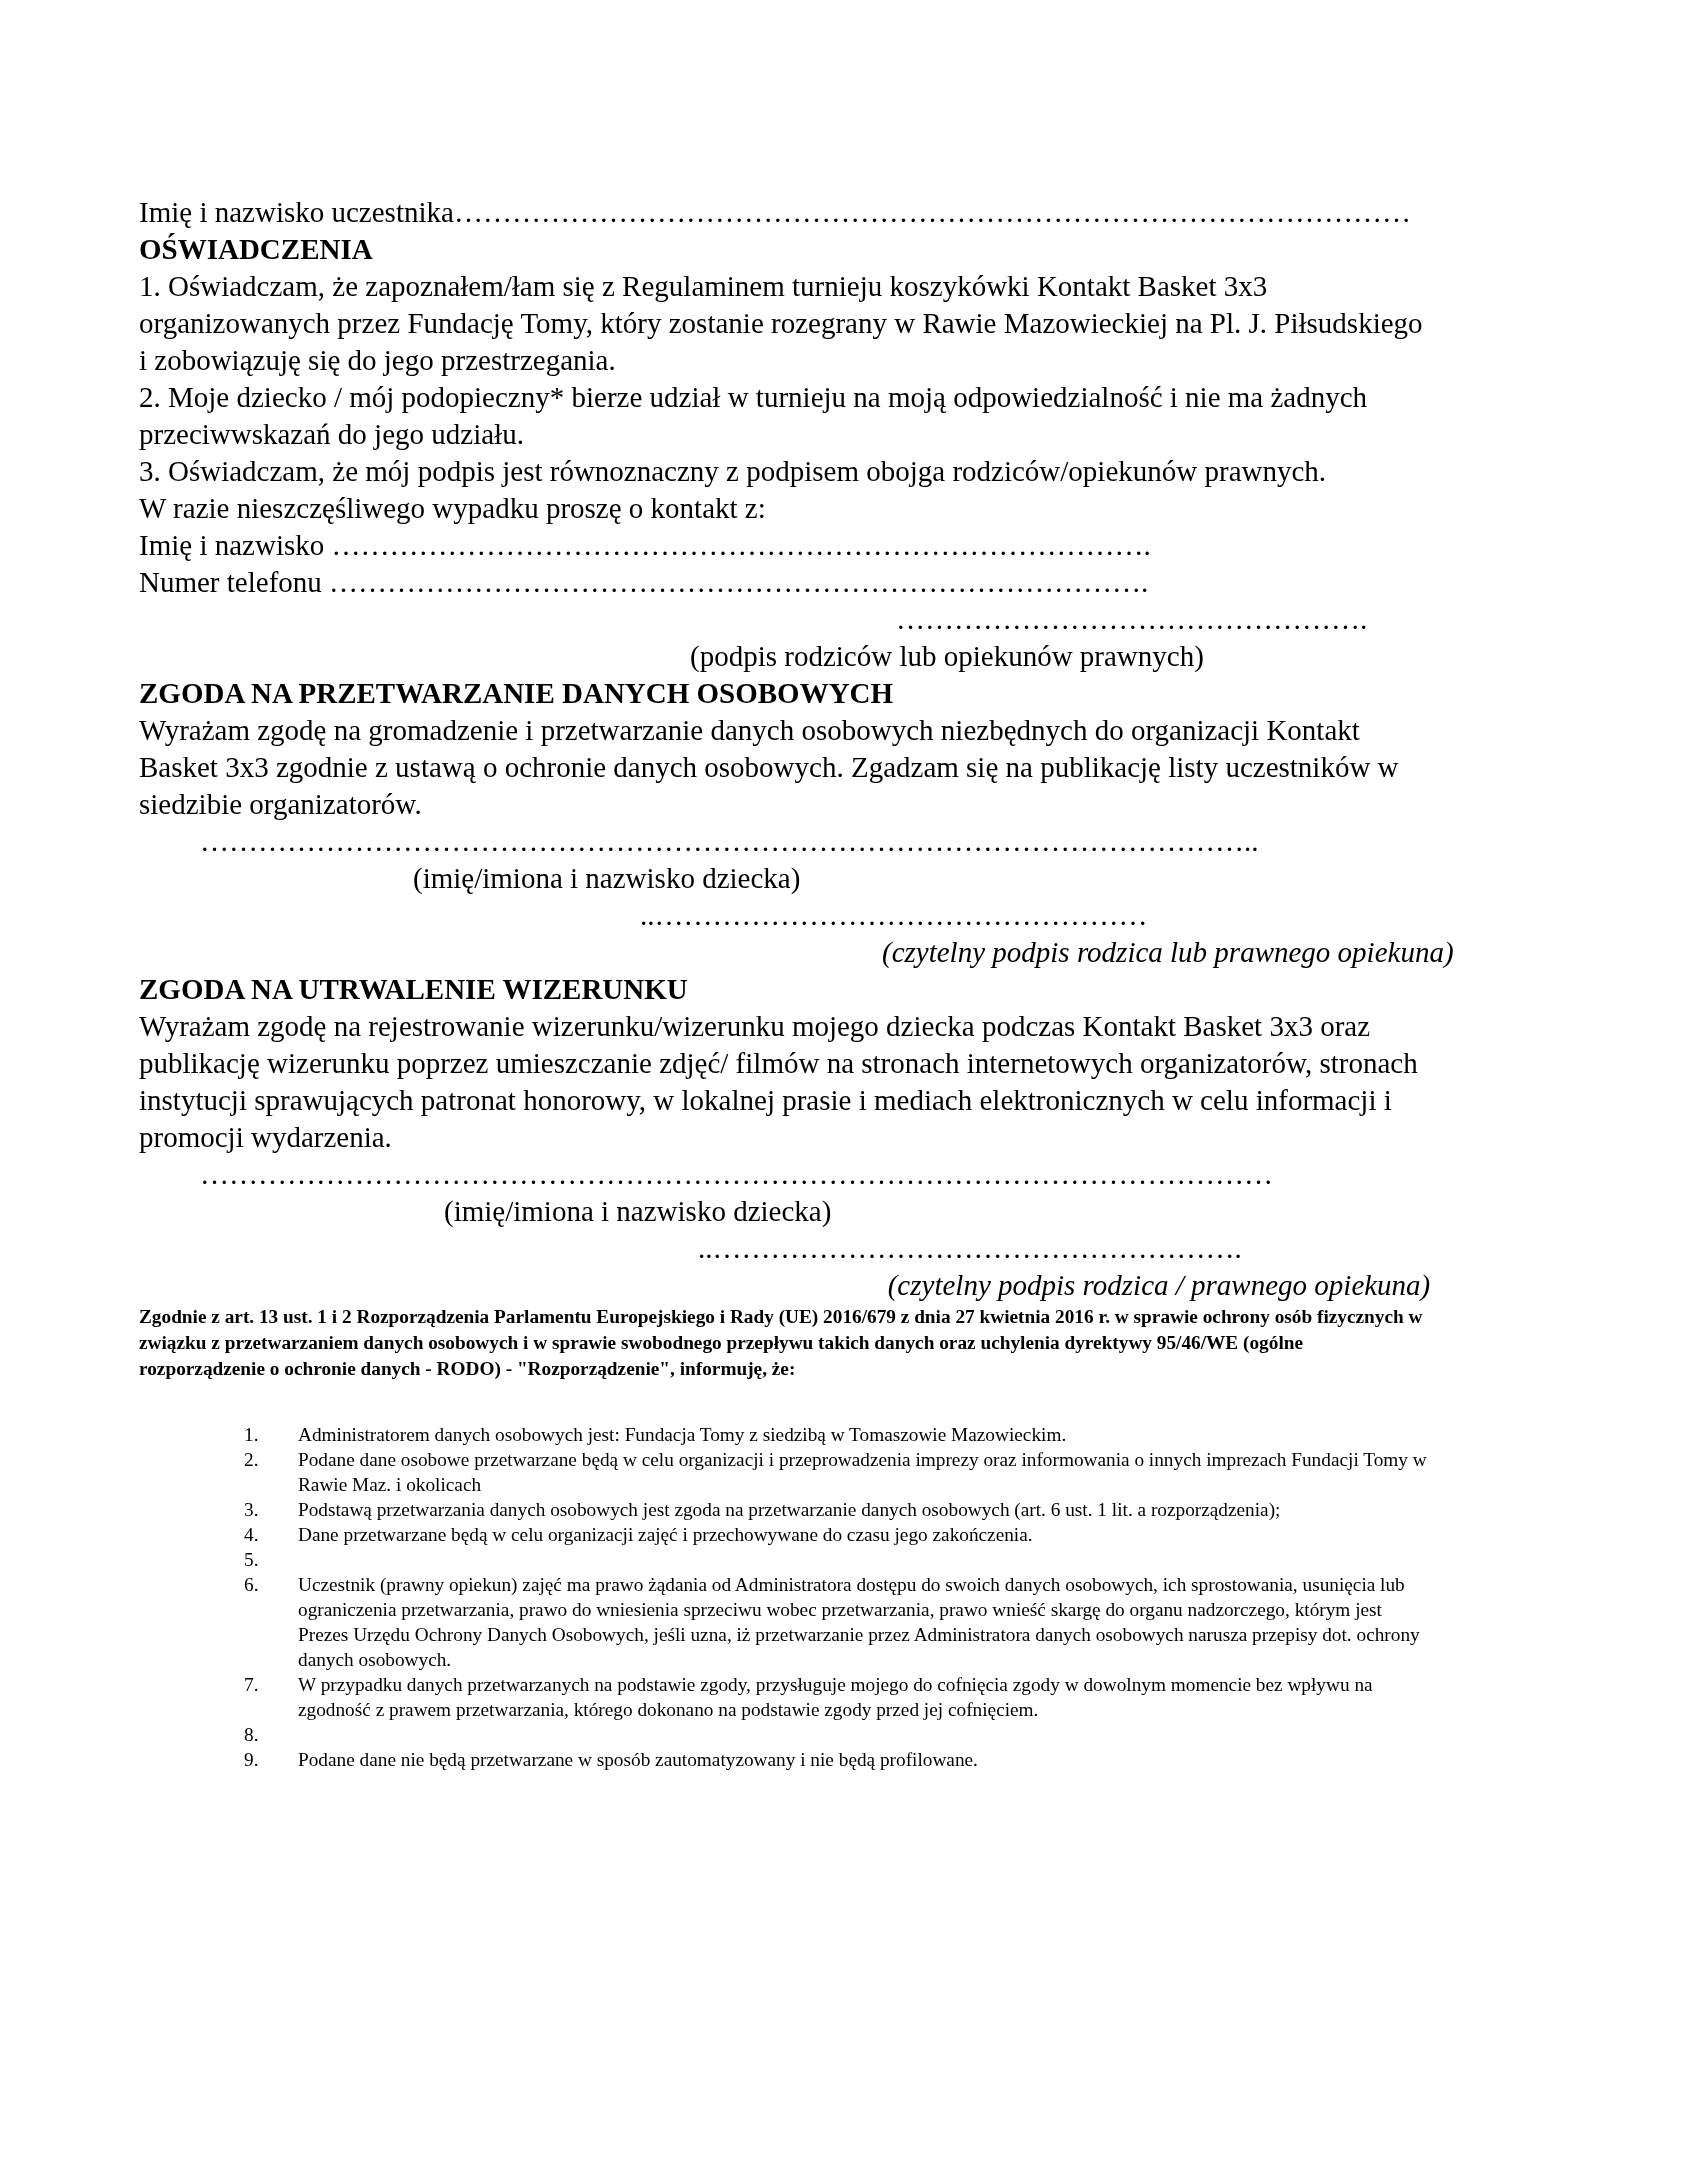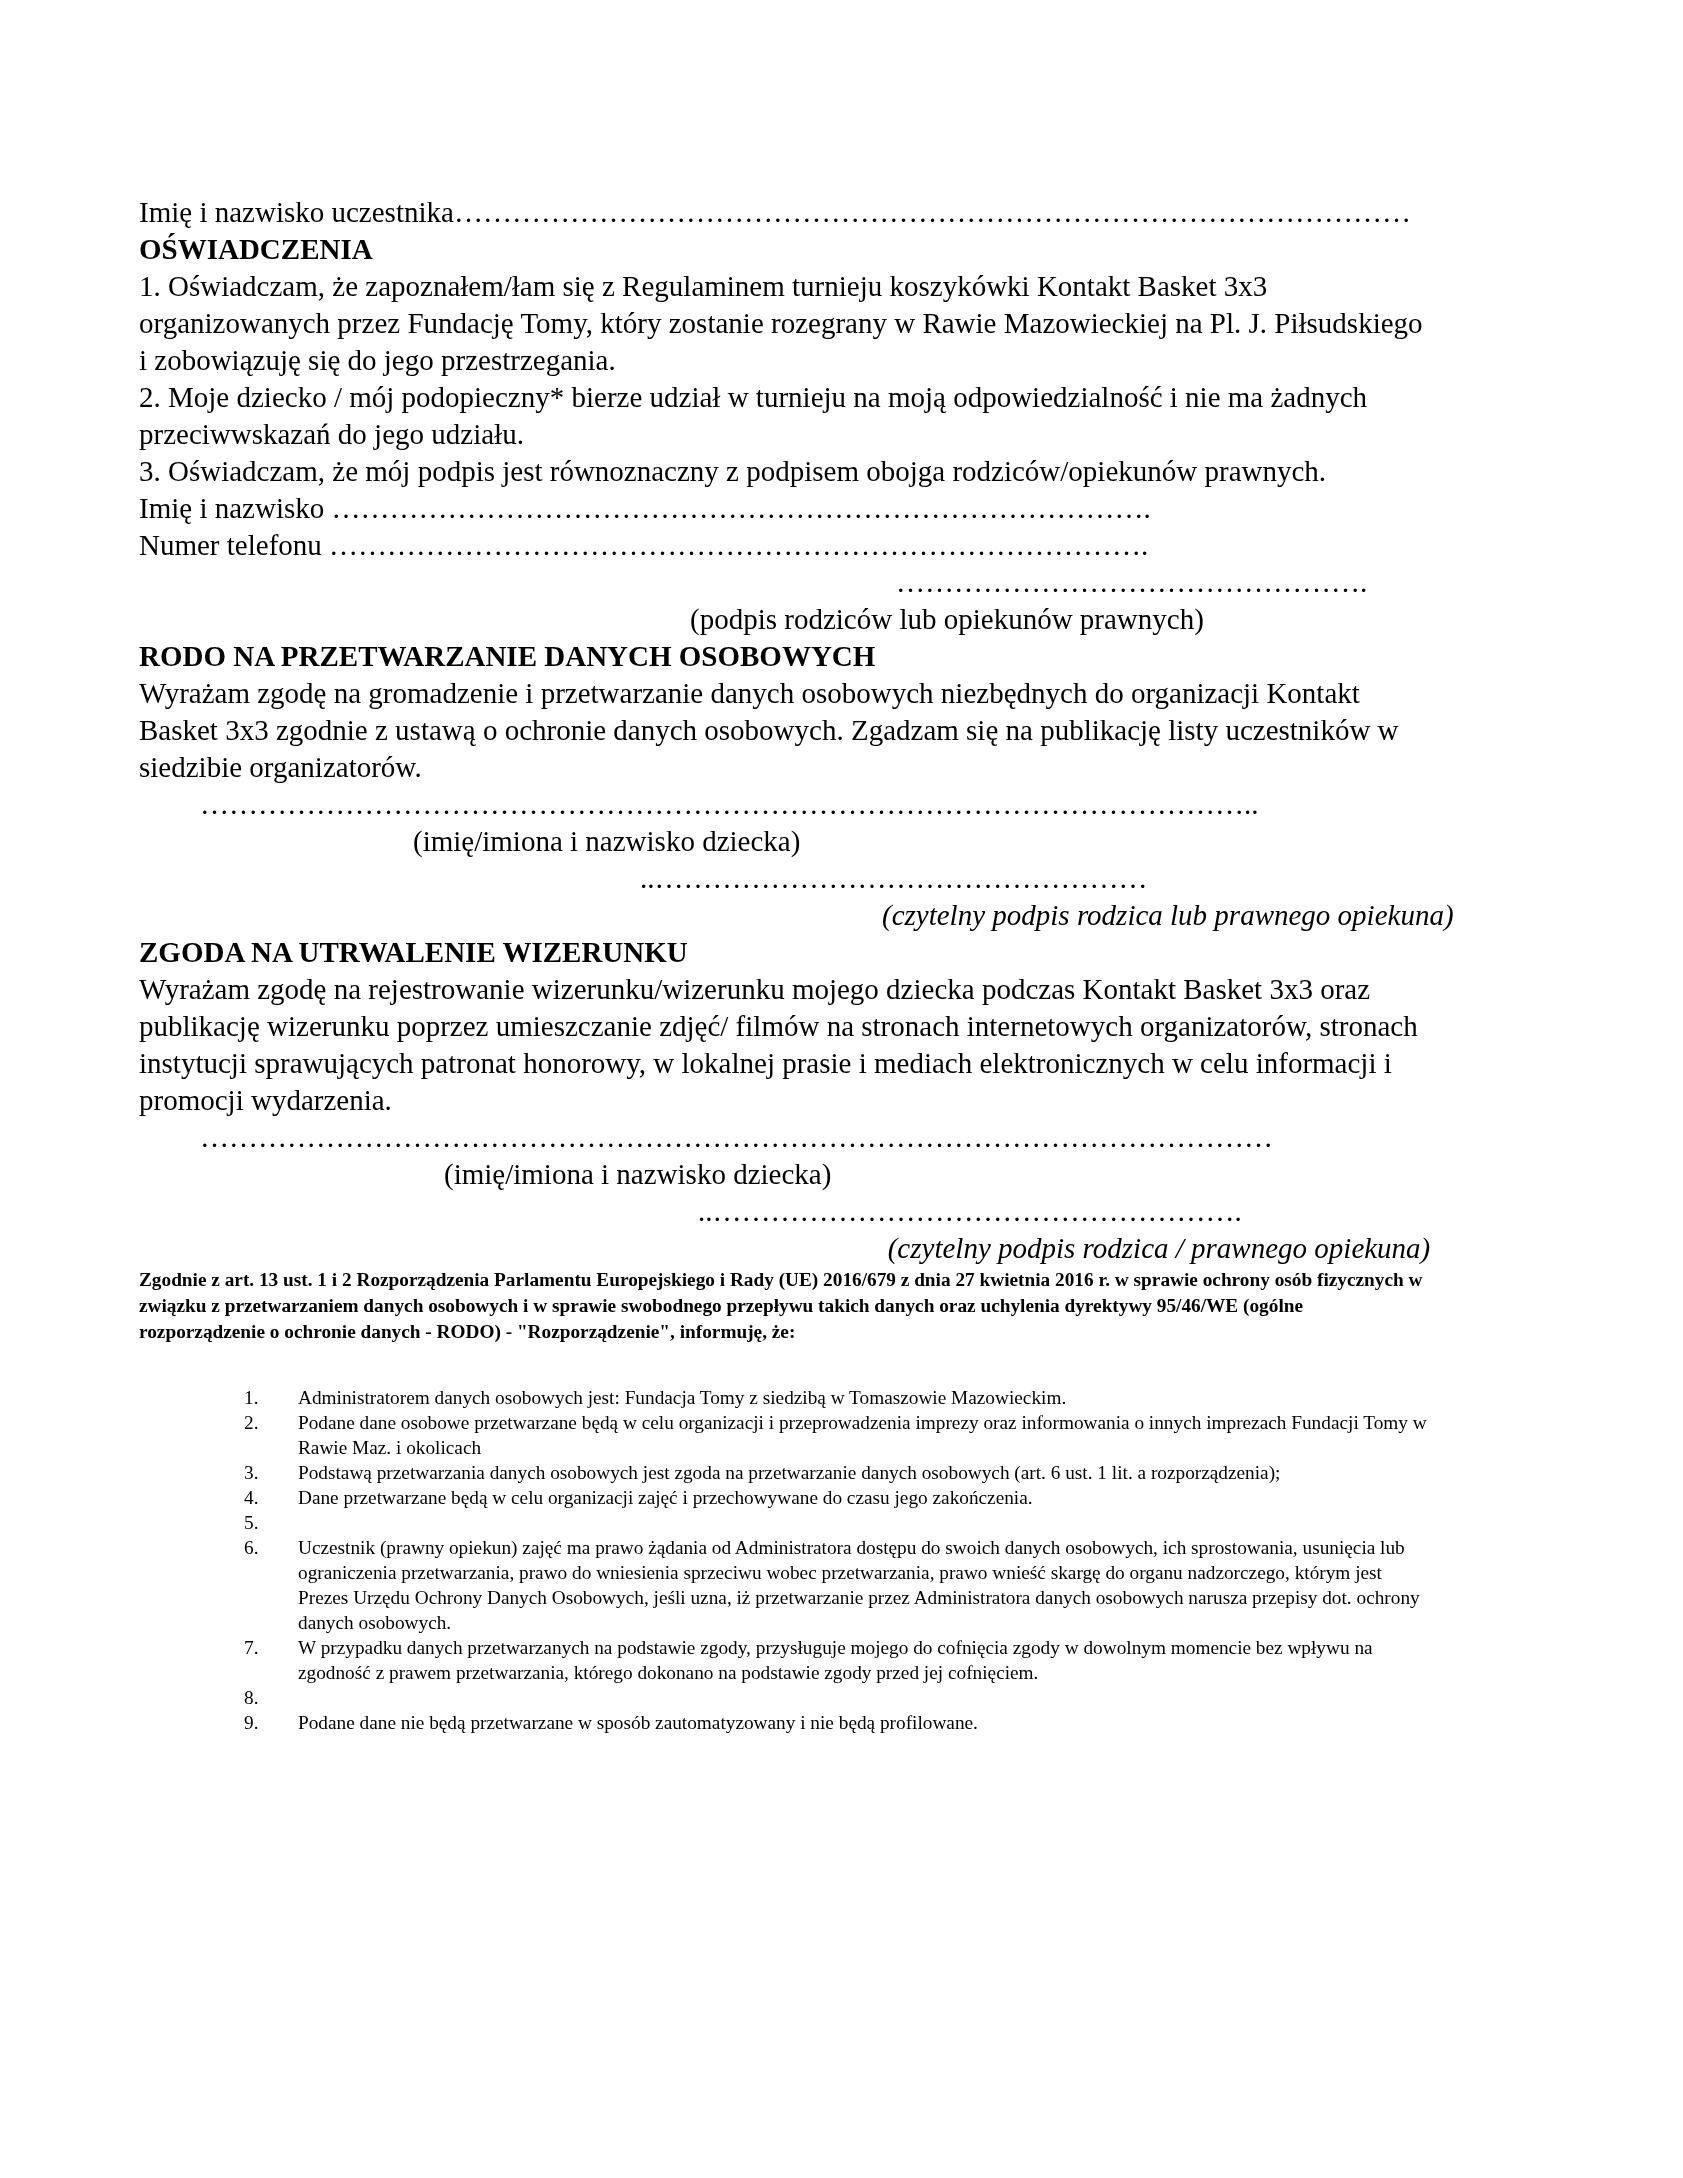--- a/index.html
+++ b/index.html
@@ -52,6 +52,7 @@
   <p class="mt">2. Moje dziecko / mój podopieczny* bierze udział w turnieju na moją odpowiedzialność i nie ma żadnych przeciwwskazań do jego udziału.</p>
   <p class="mt">3. Oświadczam, że mój podpis jest równoznaczny z podpisem obojga rodziców/opiekunów prawnych.</p>
 
+  <p class="mt">W razie nieszczęśliwego wypadku proszę o kontakt z:</p>
   <p class="mt nw"><span>Imię i nazwisko </span><span>………………………………………………………………………….</span></p>
   <p class="mt nw"><span>Numer telefonu </span><span>………………………………………………………………………….</span></p>
 

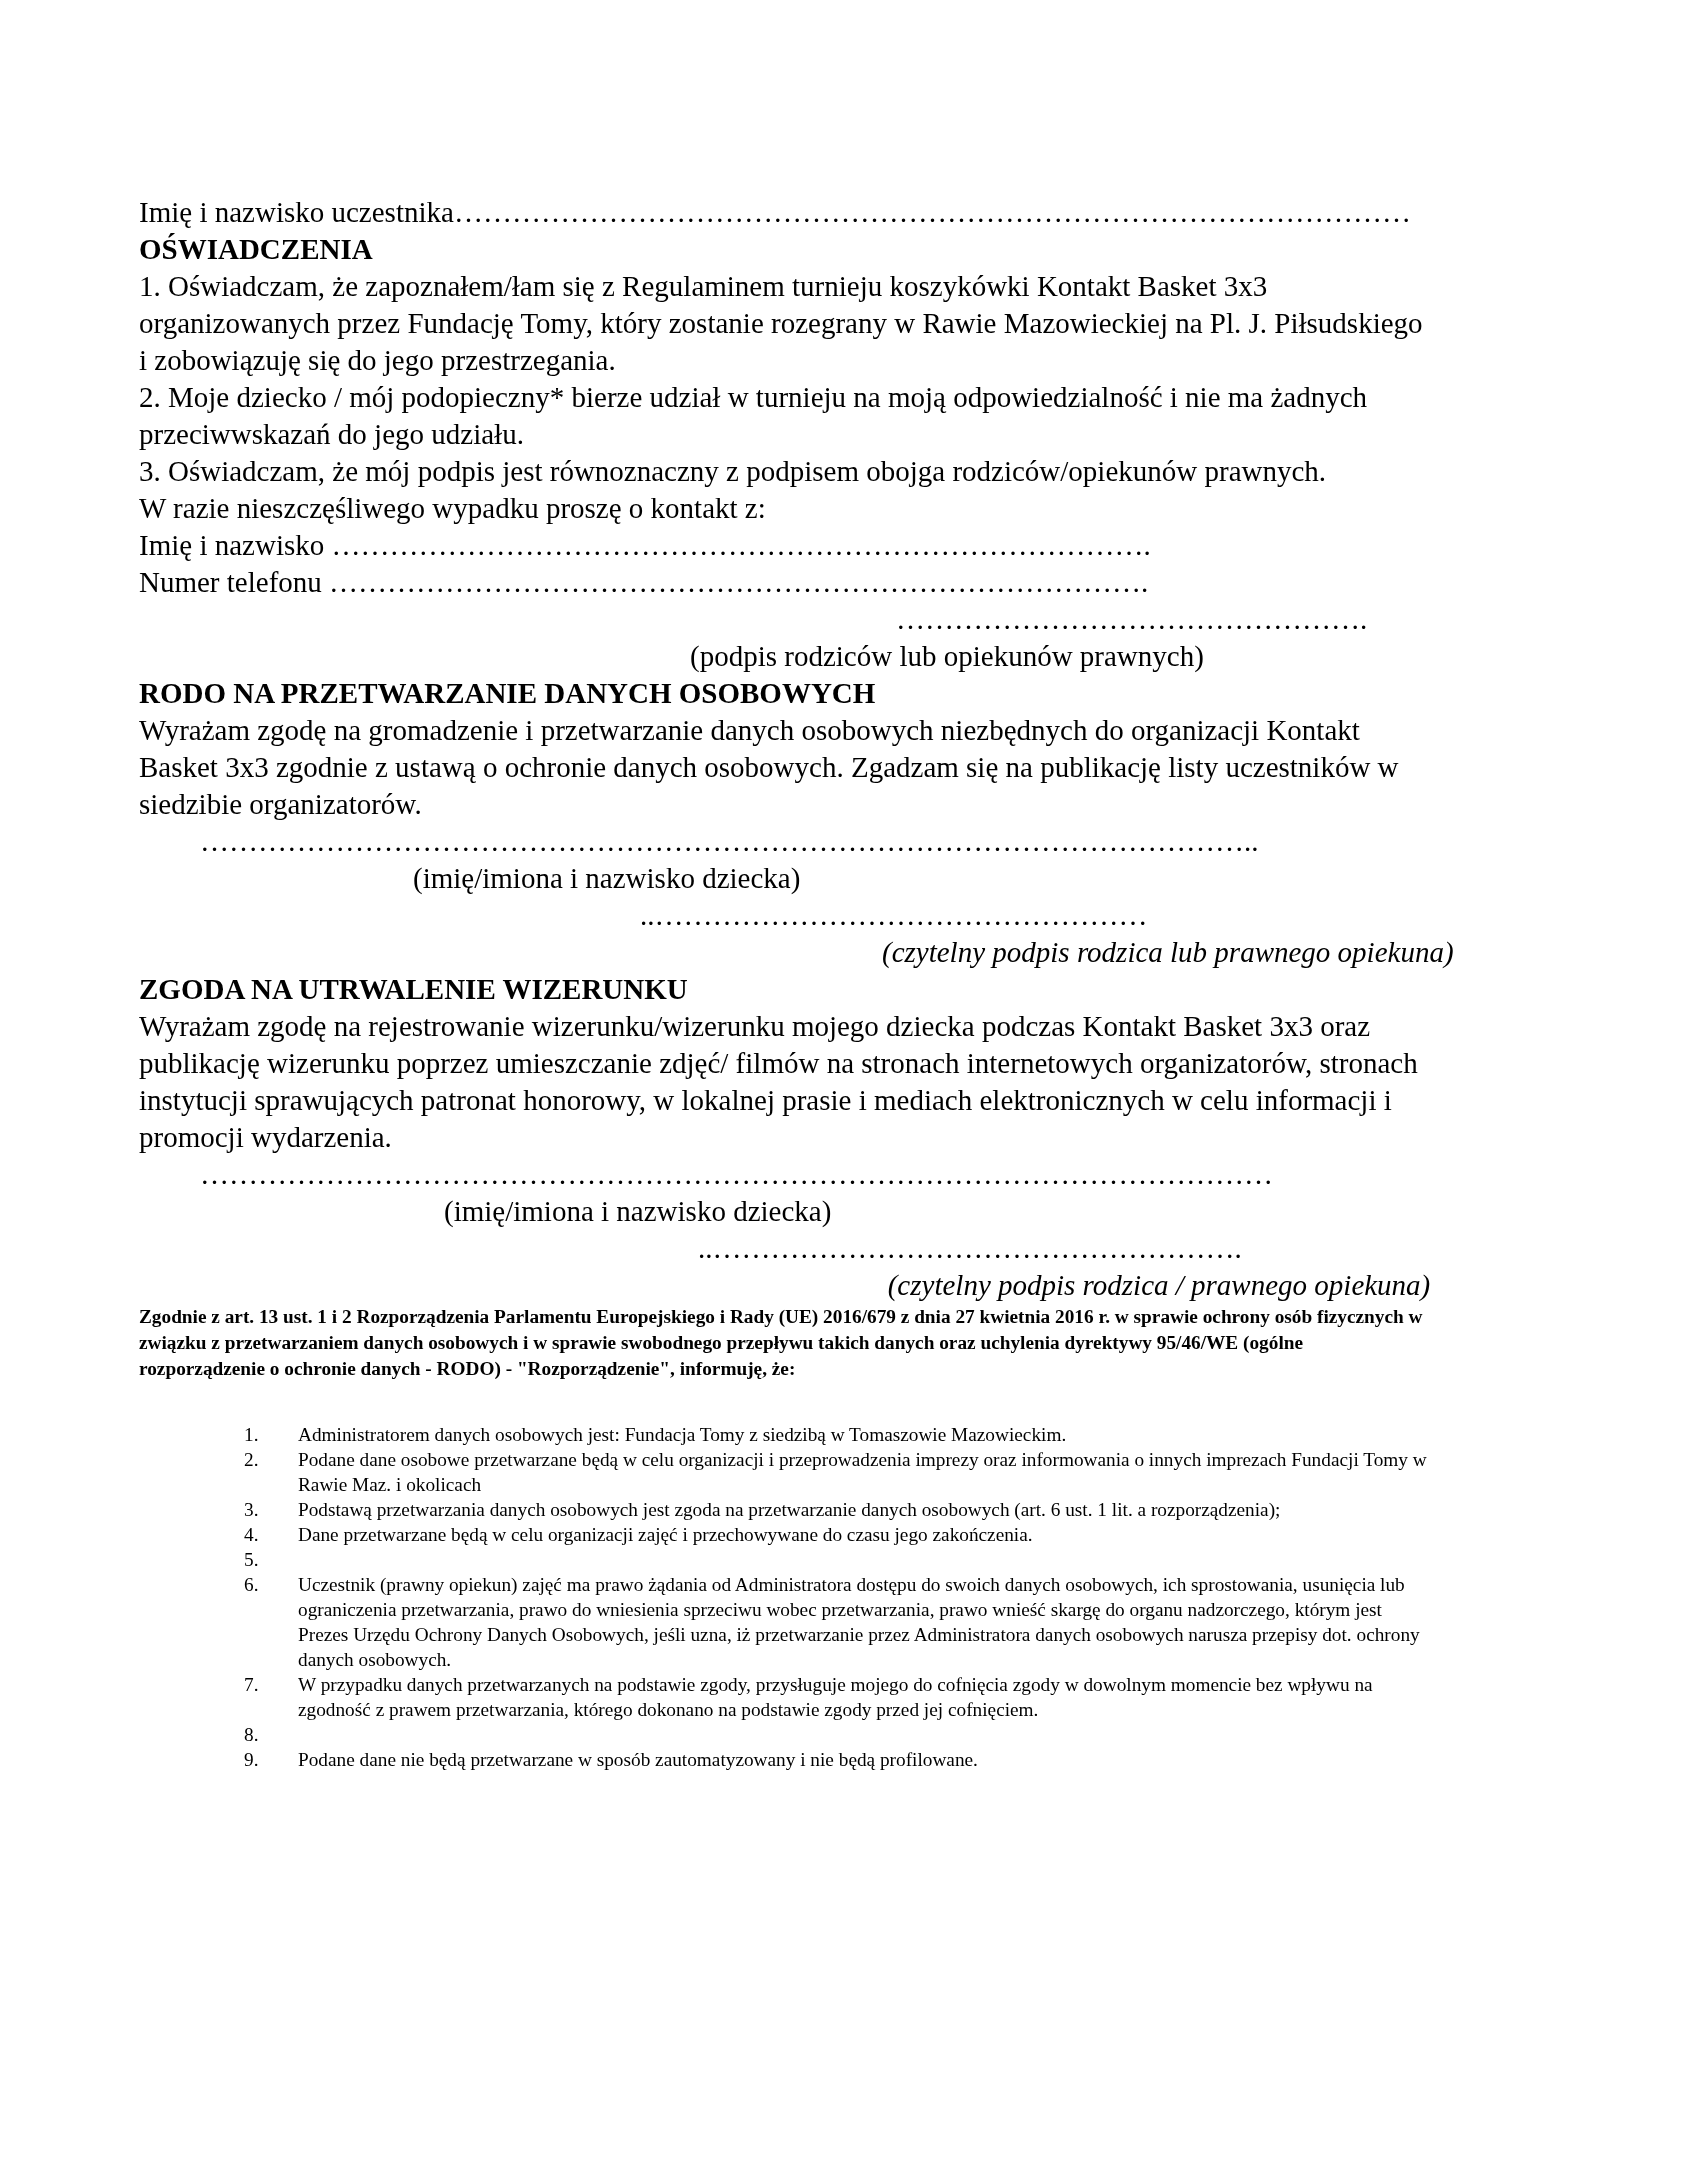--- a/index.html
+++ b/index.html
@@ -59,7 +59,7 @@
   <p class="mt nw ind-sig1">………………………………………….</p>
   <p class="mt14 nw ind-cap-sig1">(podpis rodziców lub opiekunów prawnych)</p>
 
-  <p class="b mt14">RODO NA PRZETWARZANIE DANYCH OSOBOWYCH</p>
+  <p class="b mt14">ZGODA NA PRZETWARZANIE DANYCH OSOBOWYCH</p>
   <p>Wyrażam zgodę na gromadzenie i przetwarzanie danych osobowych niezbędnych do organizacji Kontakt Basket 3x3 zgodnie z ustawą o ochronie danych osobowych. Zgadzam się na publikację listy uczestników w siedzibie organizatorów.</p>
   <p class="mt4 nw ind-dotfill">………………………………………………………………………………………………..</p>
   <p class="nw ind-cap1">(imię/imiona i nazwisko dziecka)</p>

